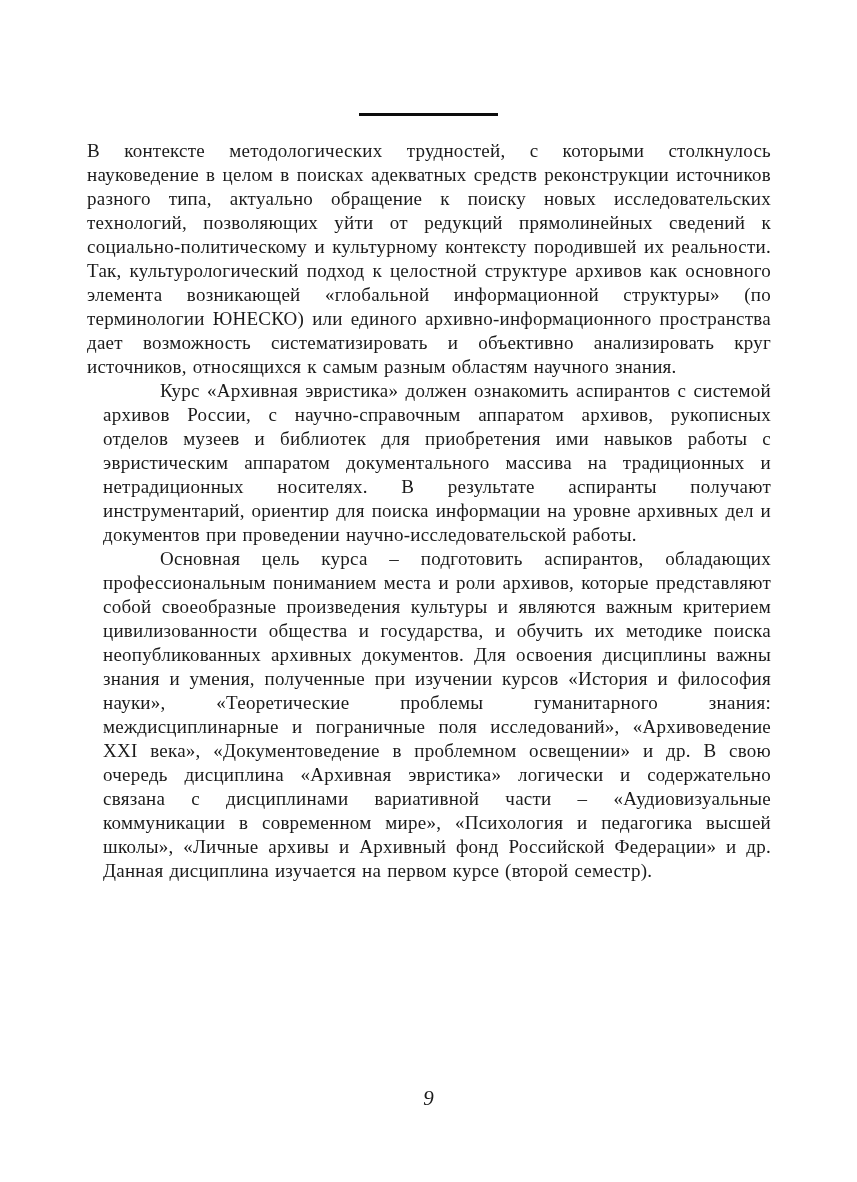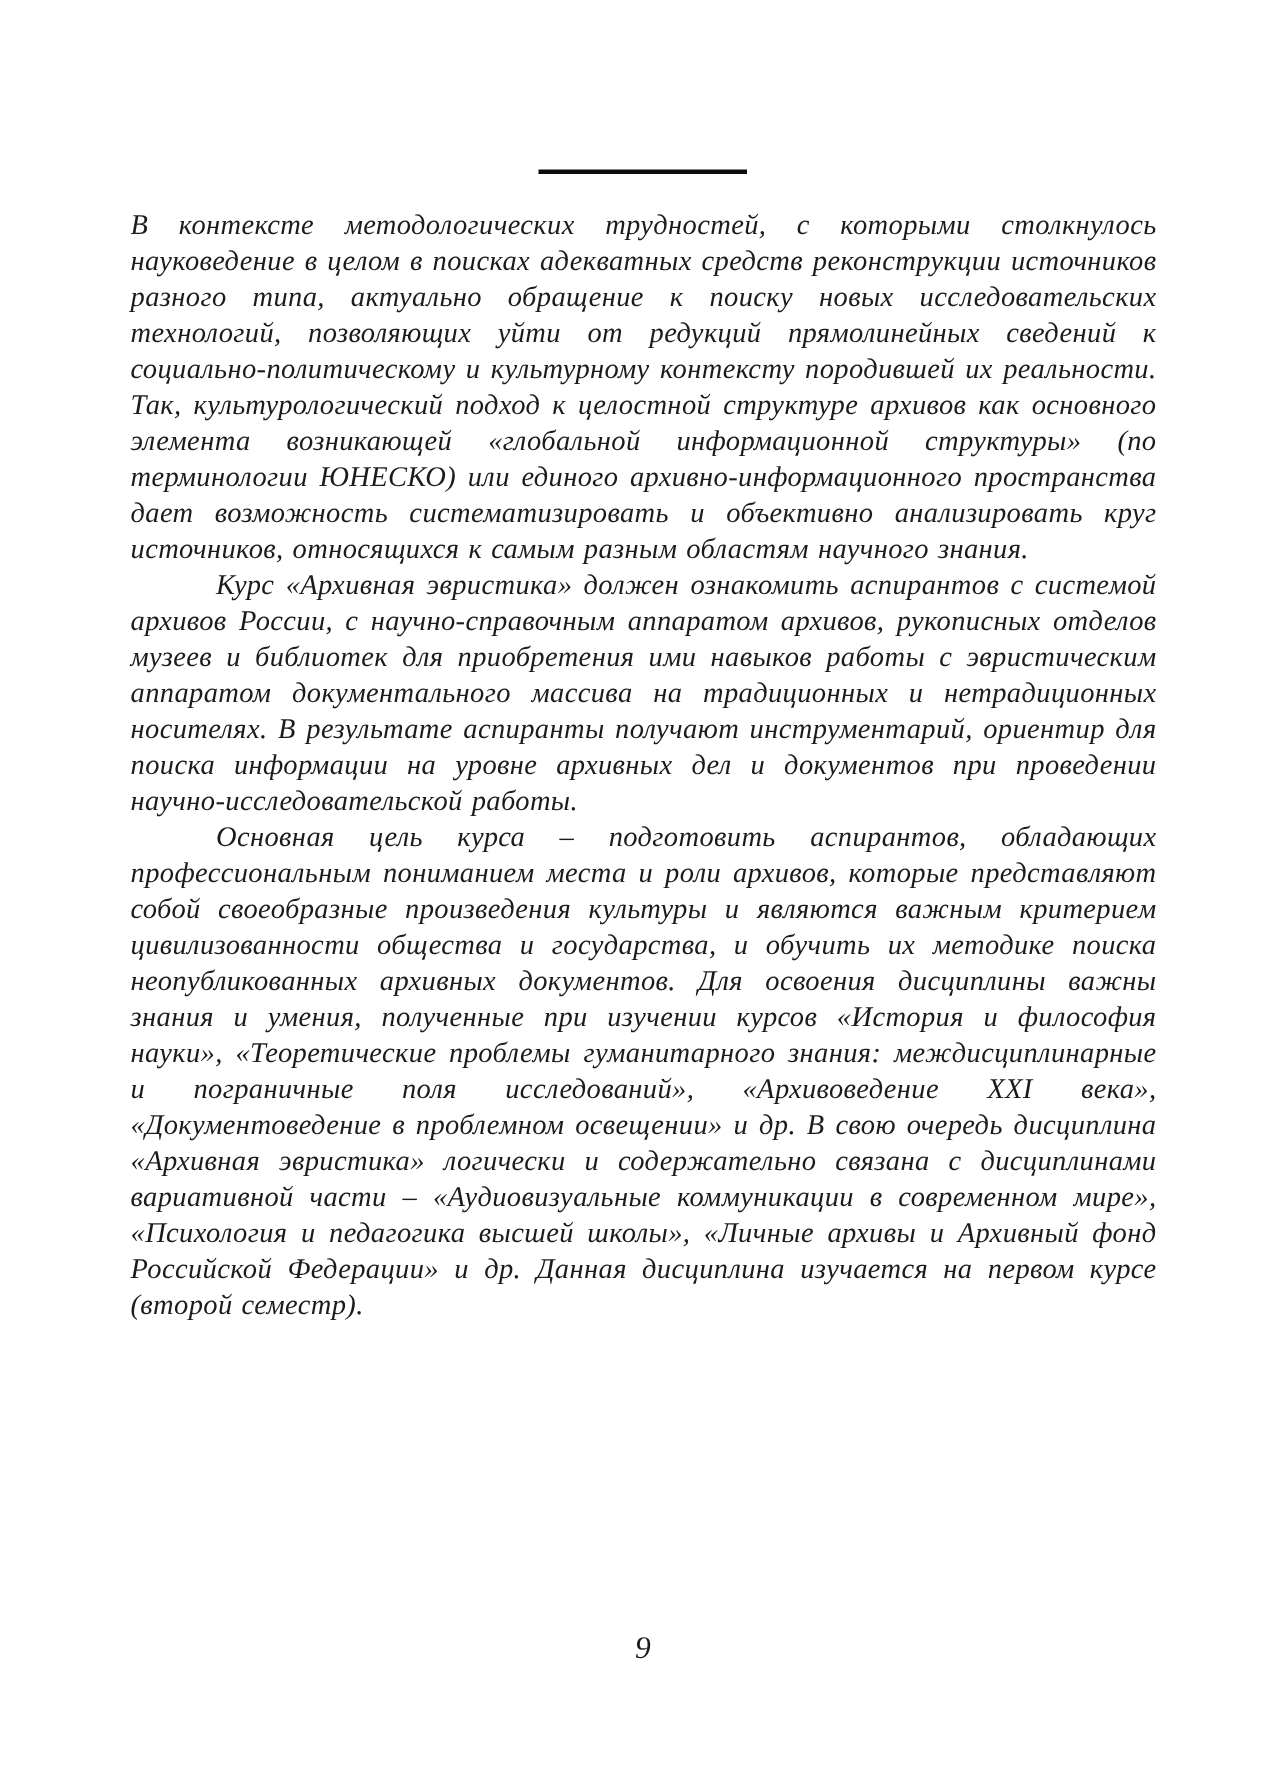--- a/index.html
+++ b/index.html
@@ -39,7 +39,6 @@
     text-align: justify;
     letter-spacing: 0.25px;
     word-spacing: 1px;
-    font-style: italic;
   }
   .text-block p {
     margin: 0;

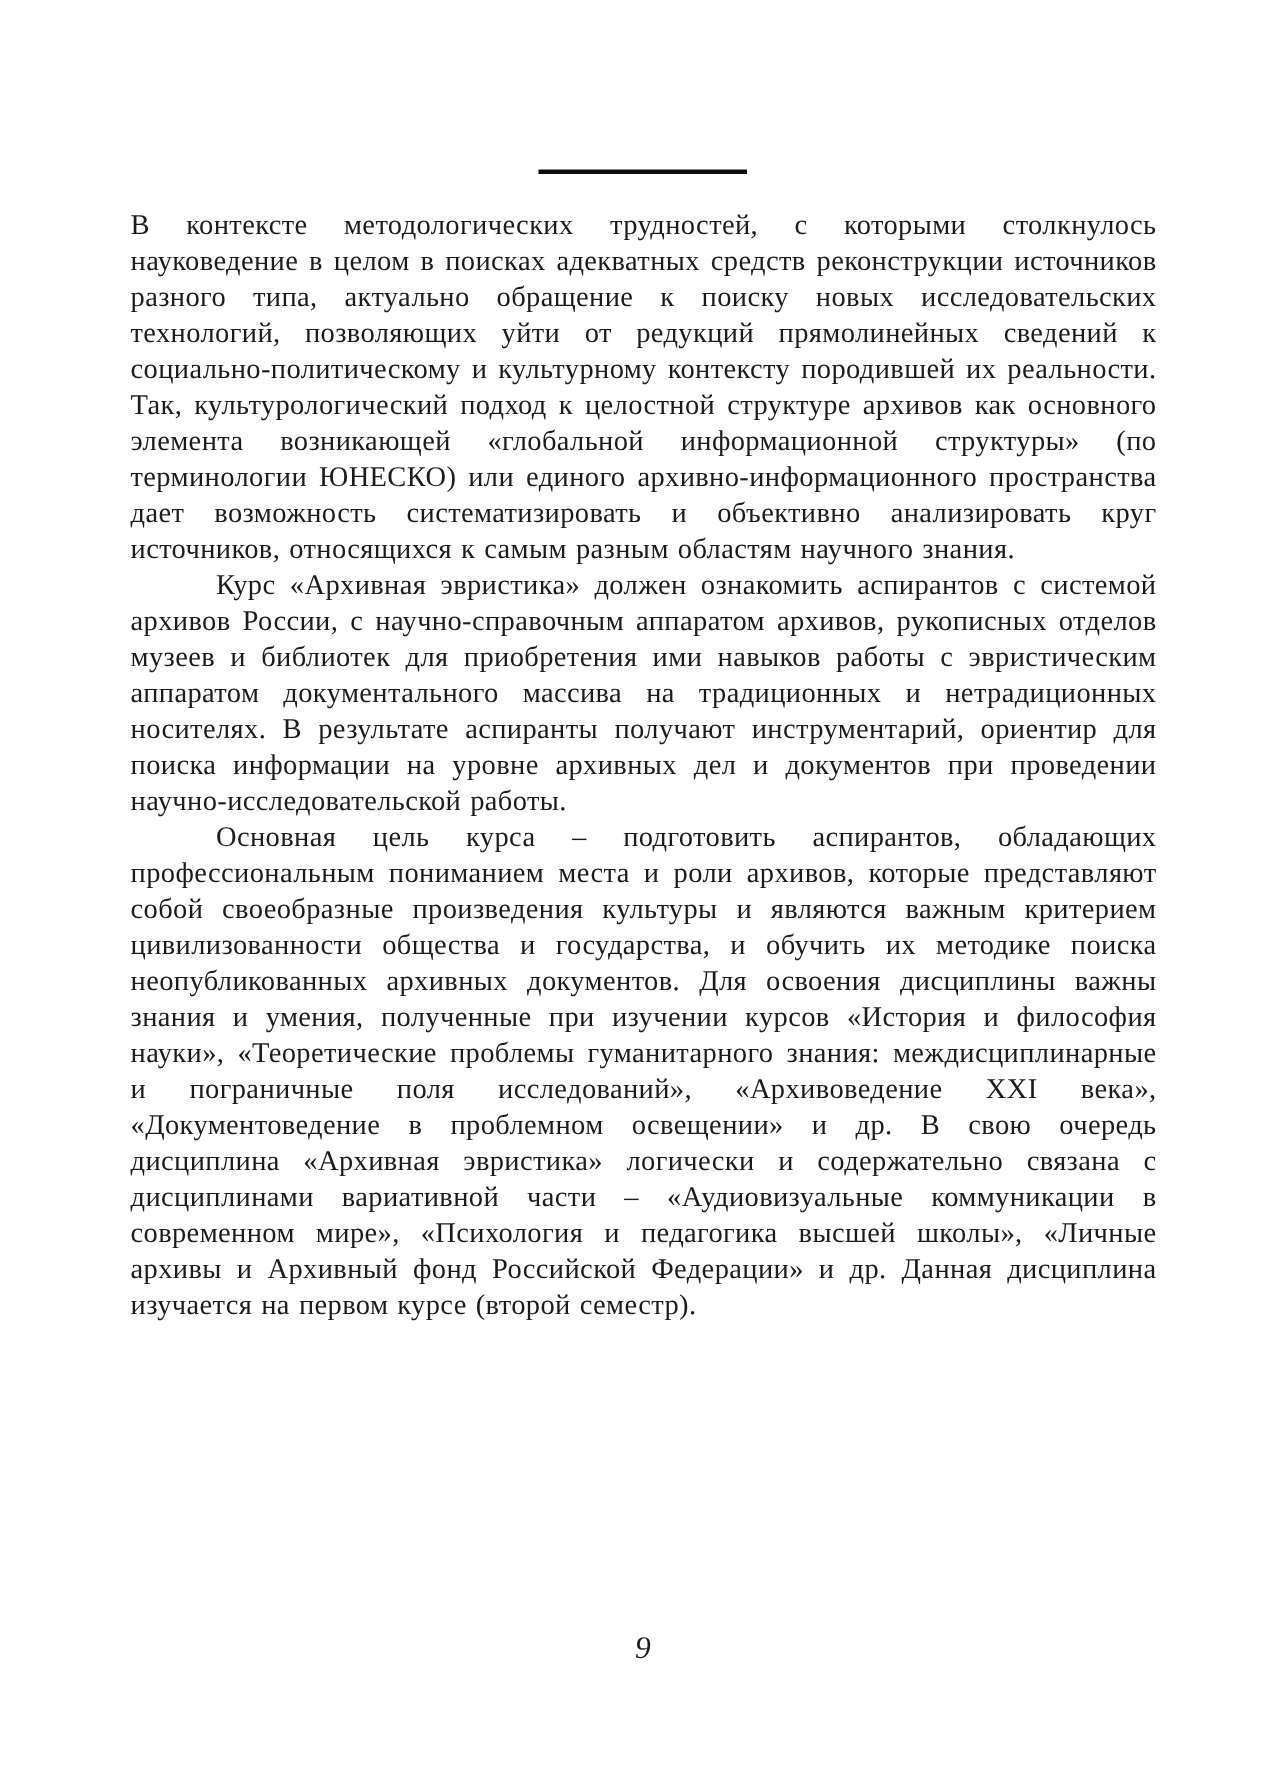--- a/index.html
+++ b/index.html
@@ -46,6 +46,7 @@
   }
   .text-block p.indented {
     text-indent: 57px;
+    margin-left: 16px;
   }
   .page-number {
     position: absolute;

